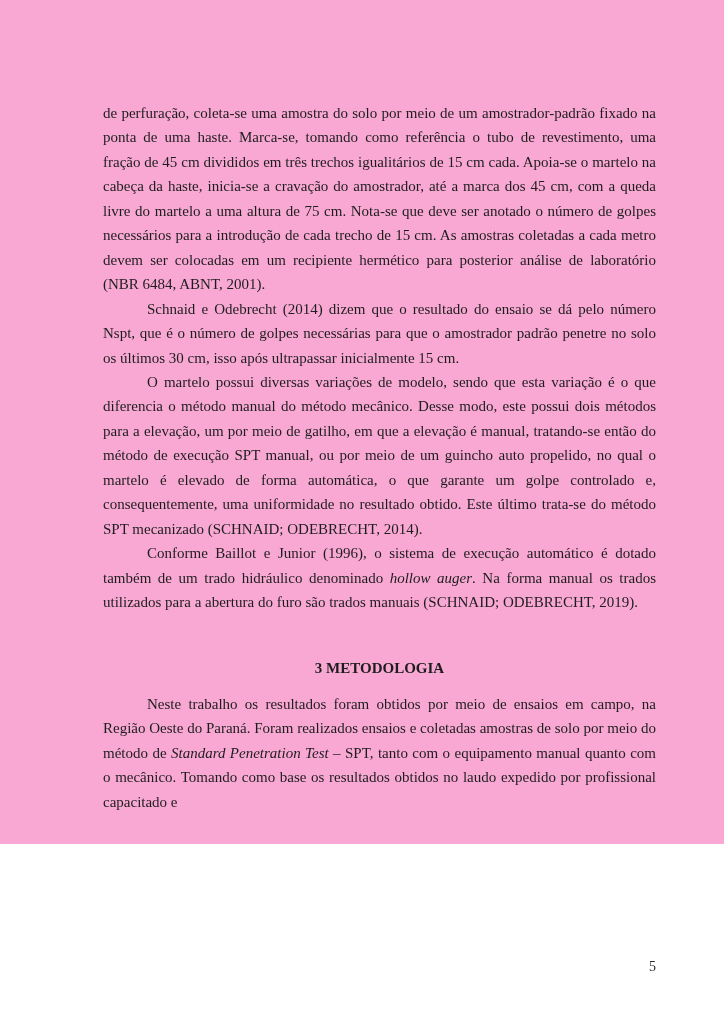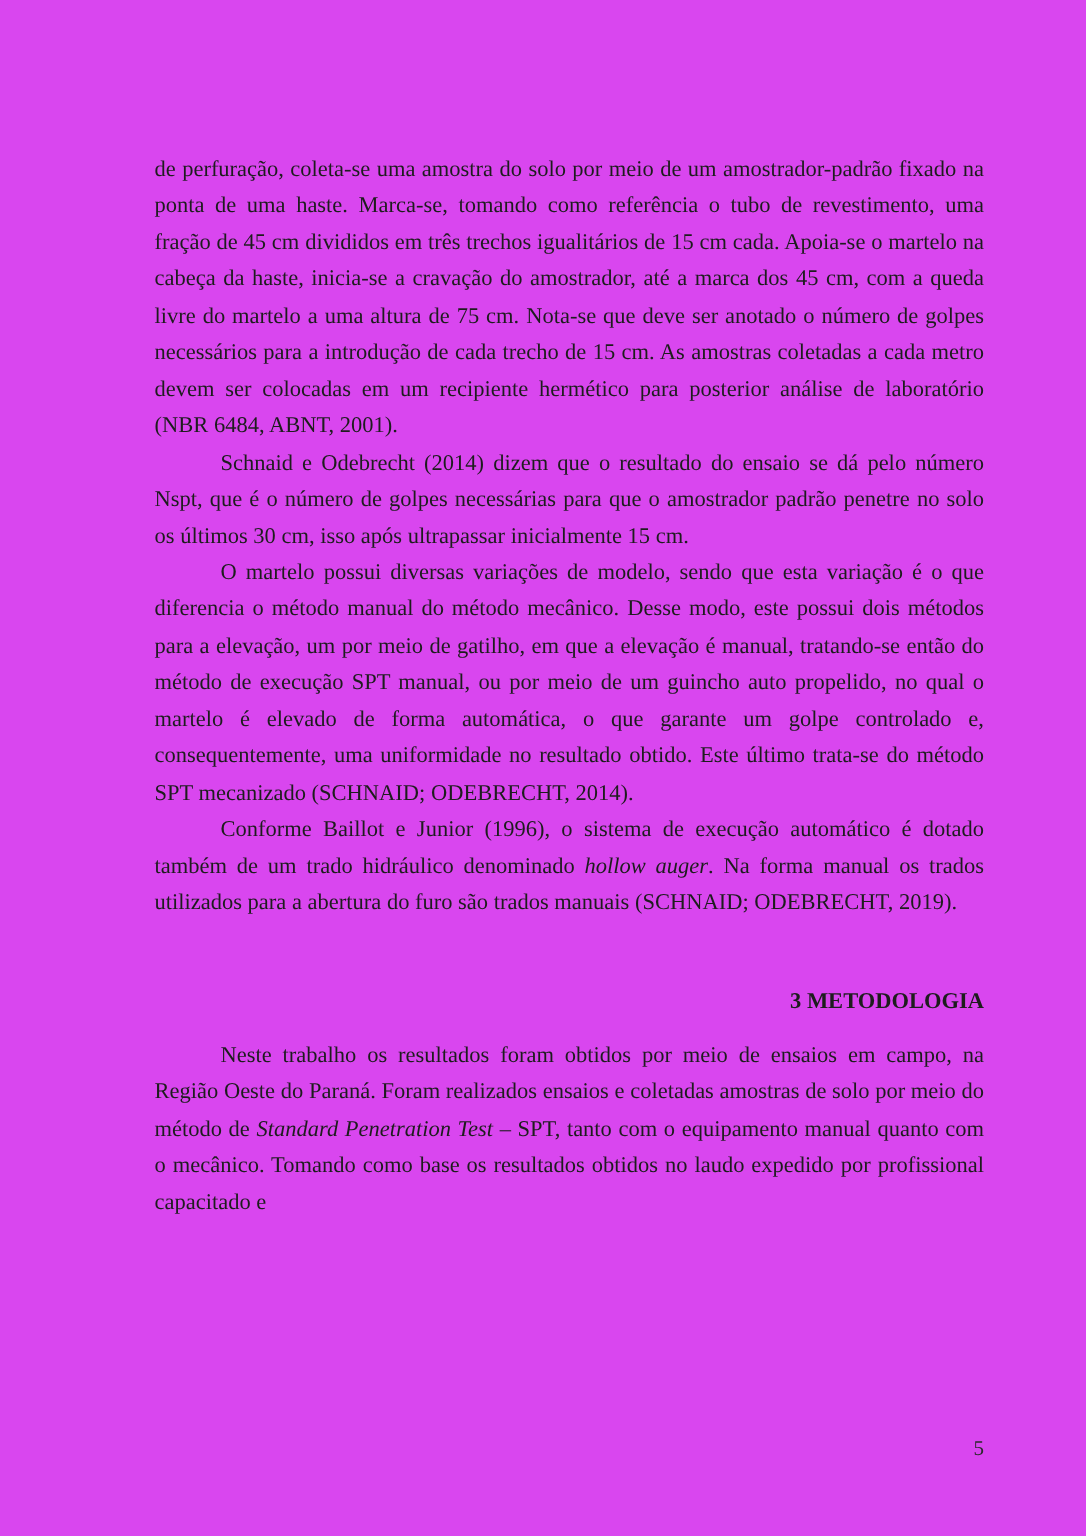--- a/index.html
+++ b/index.html
@@ -15,8 +15,8 @@
   .page {
     position: relative;
     width: 724px;
-    height: 1024px;
-    background: #d946ef;
+    height: 844px;
+    background: #f9a8d4;
     font-family: "Liberation Serif", "DejaVu Serif", serif;
     color: #1d1d1d;
   }

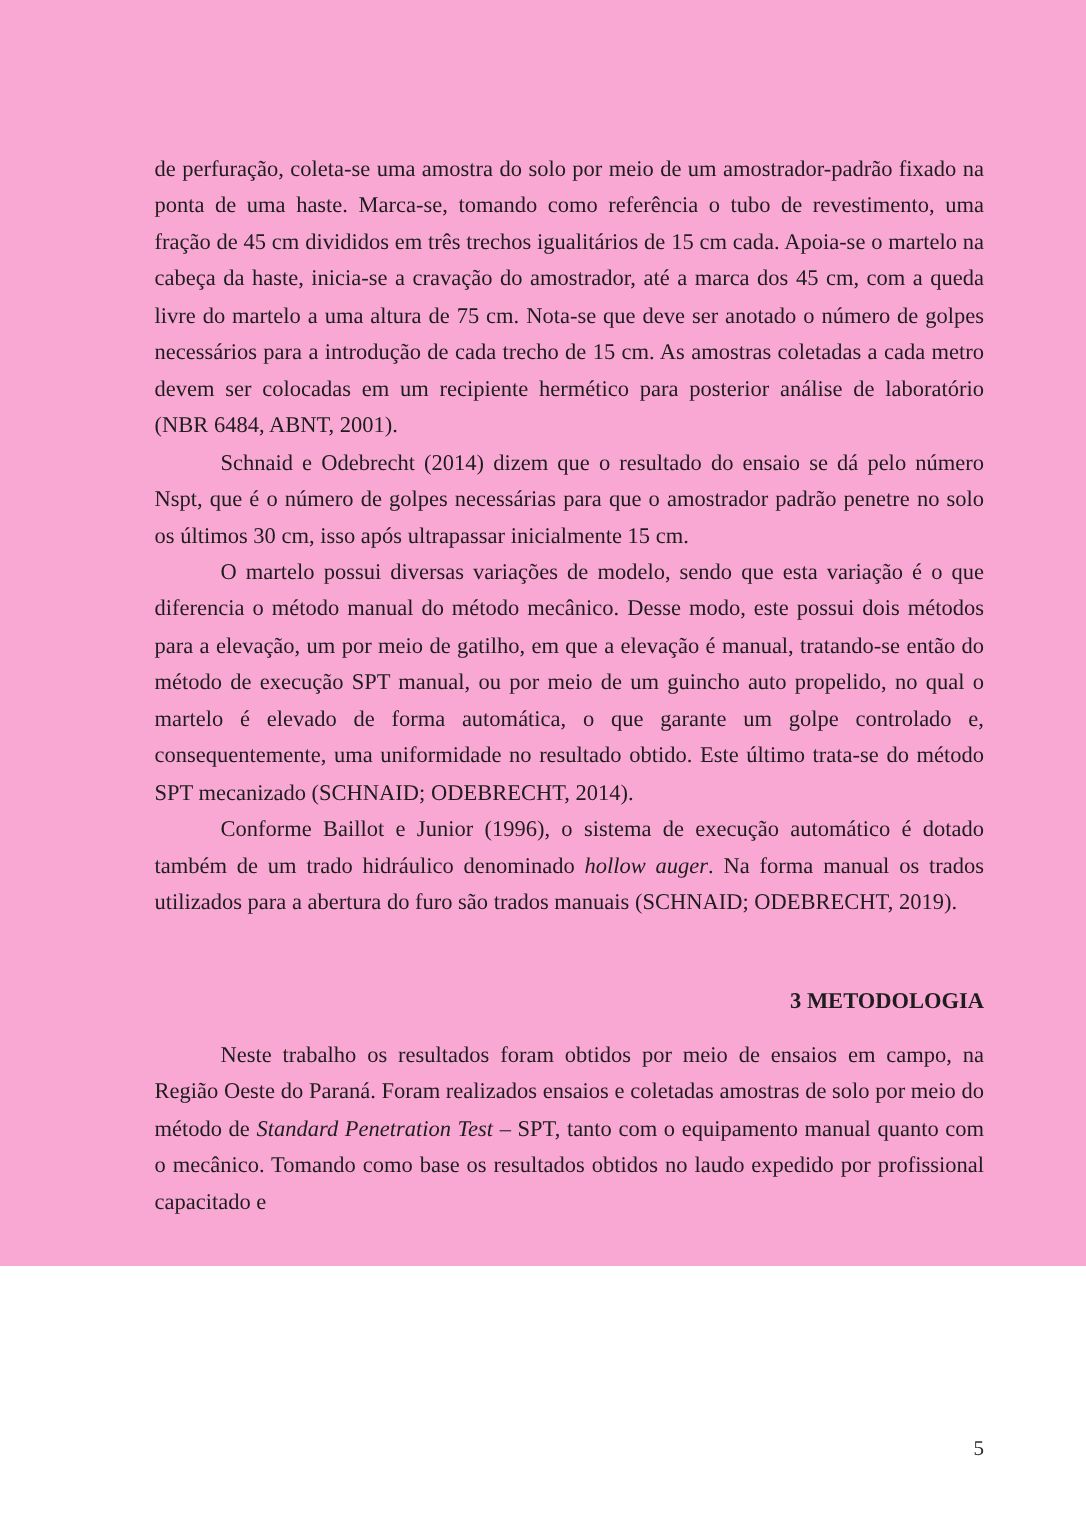--- a/index.html
+++ b/index.html
@@ -42,7 +42,7 @@
     font-weight: bold;
     line-height: 24.45px;
     margin: 41px 0 12px 0;
-    text-align: right;
+    text-align: center;
     text-indent: 0;
   }
   .italic-run {

